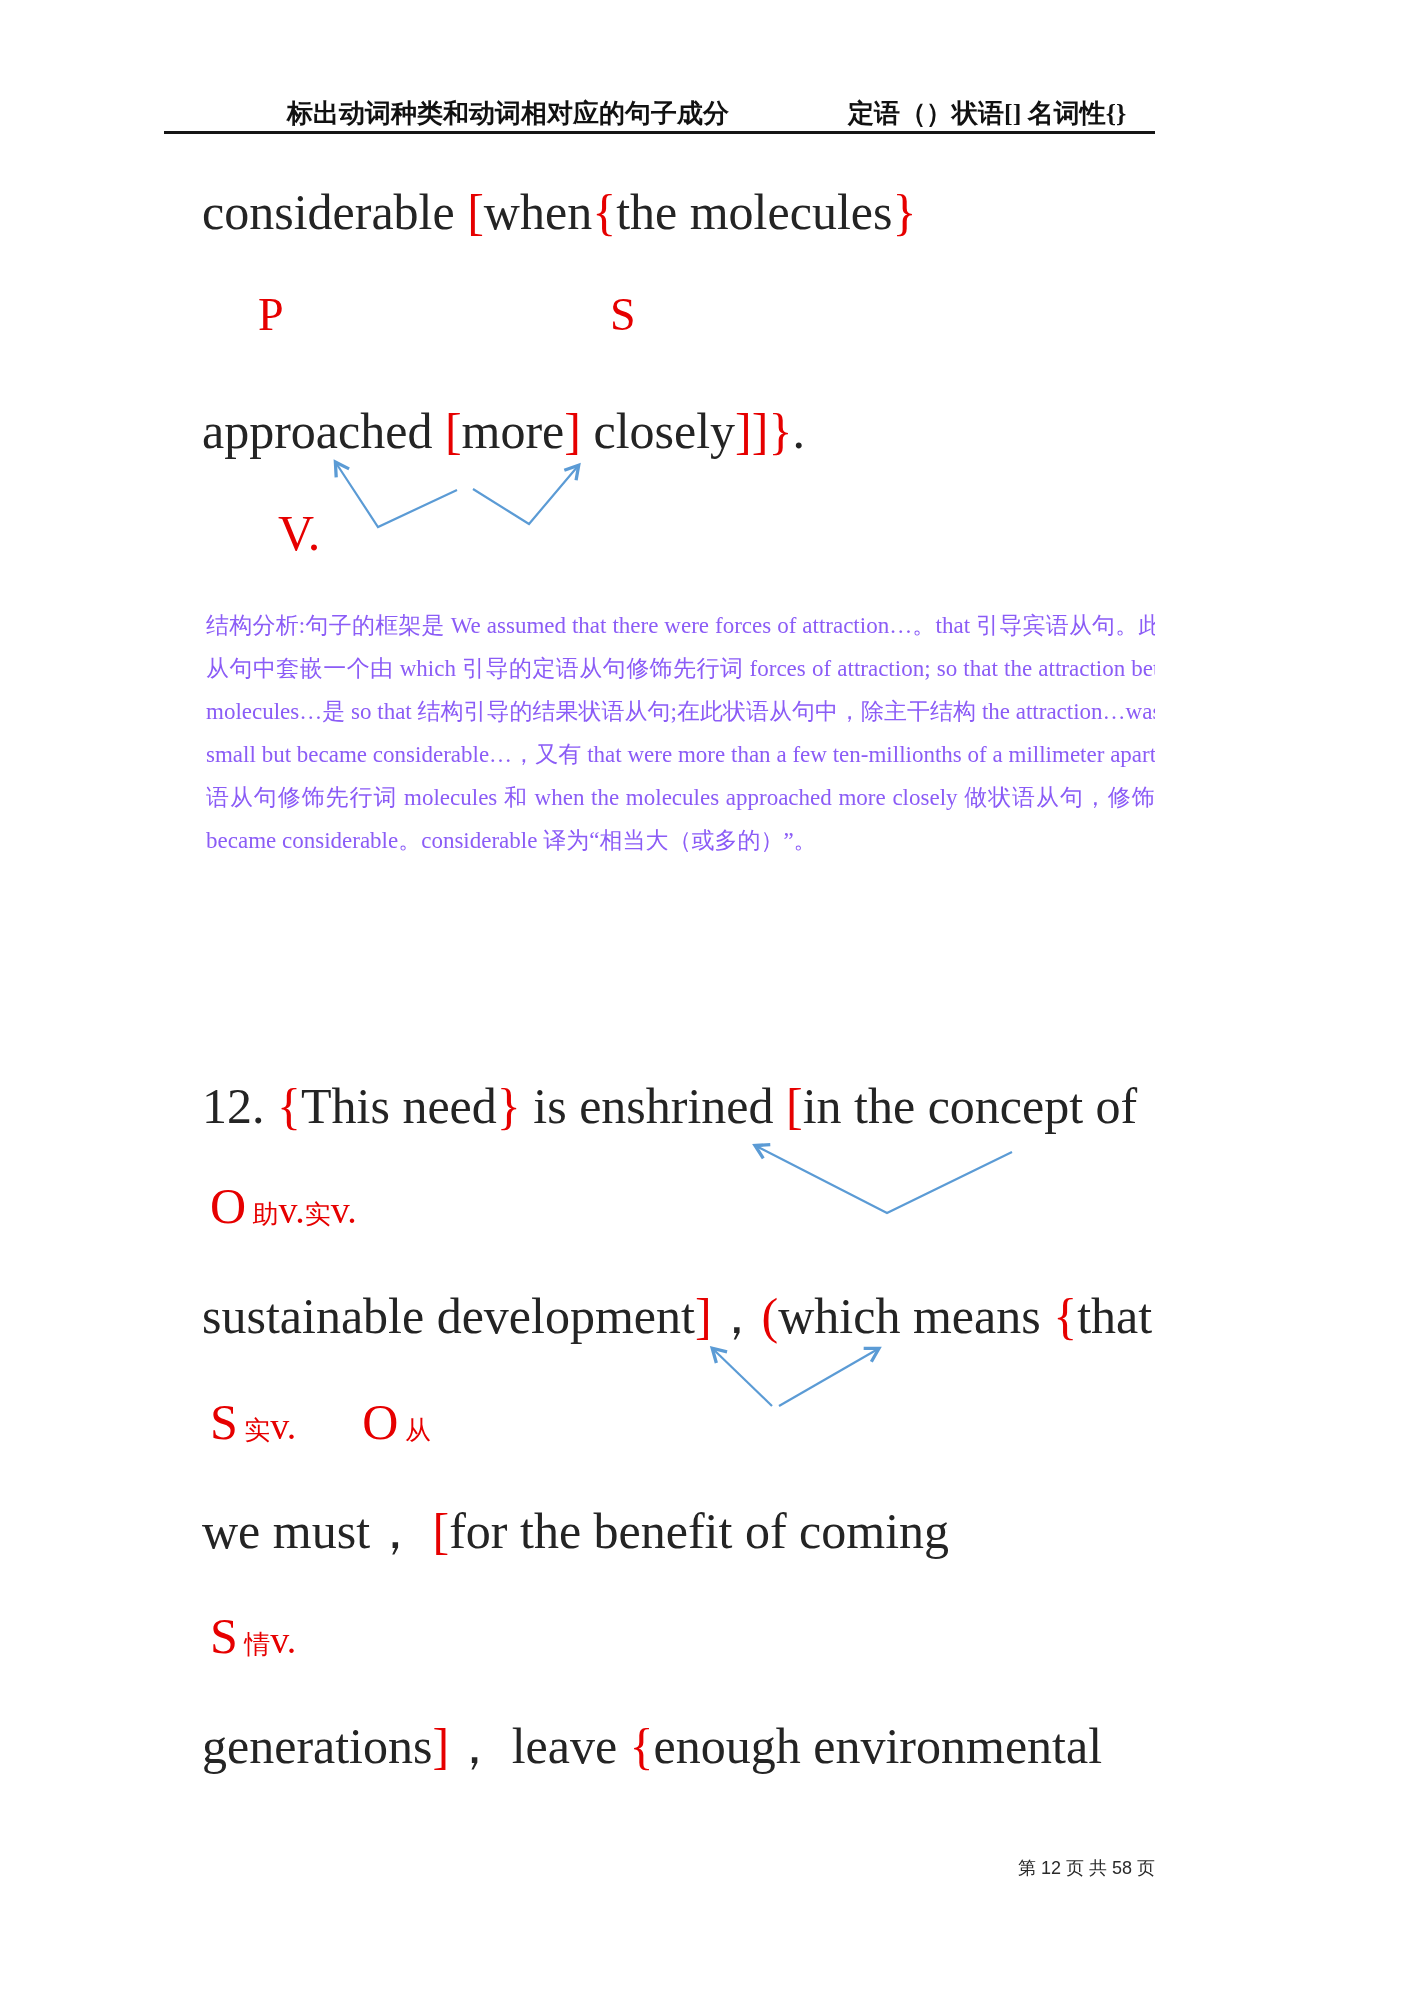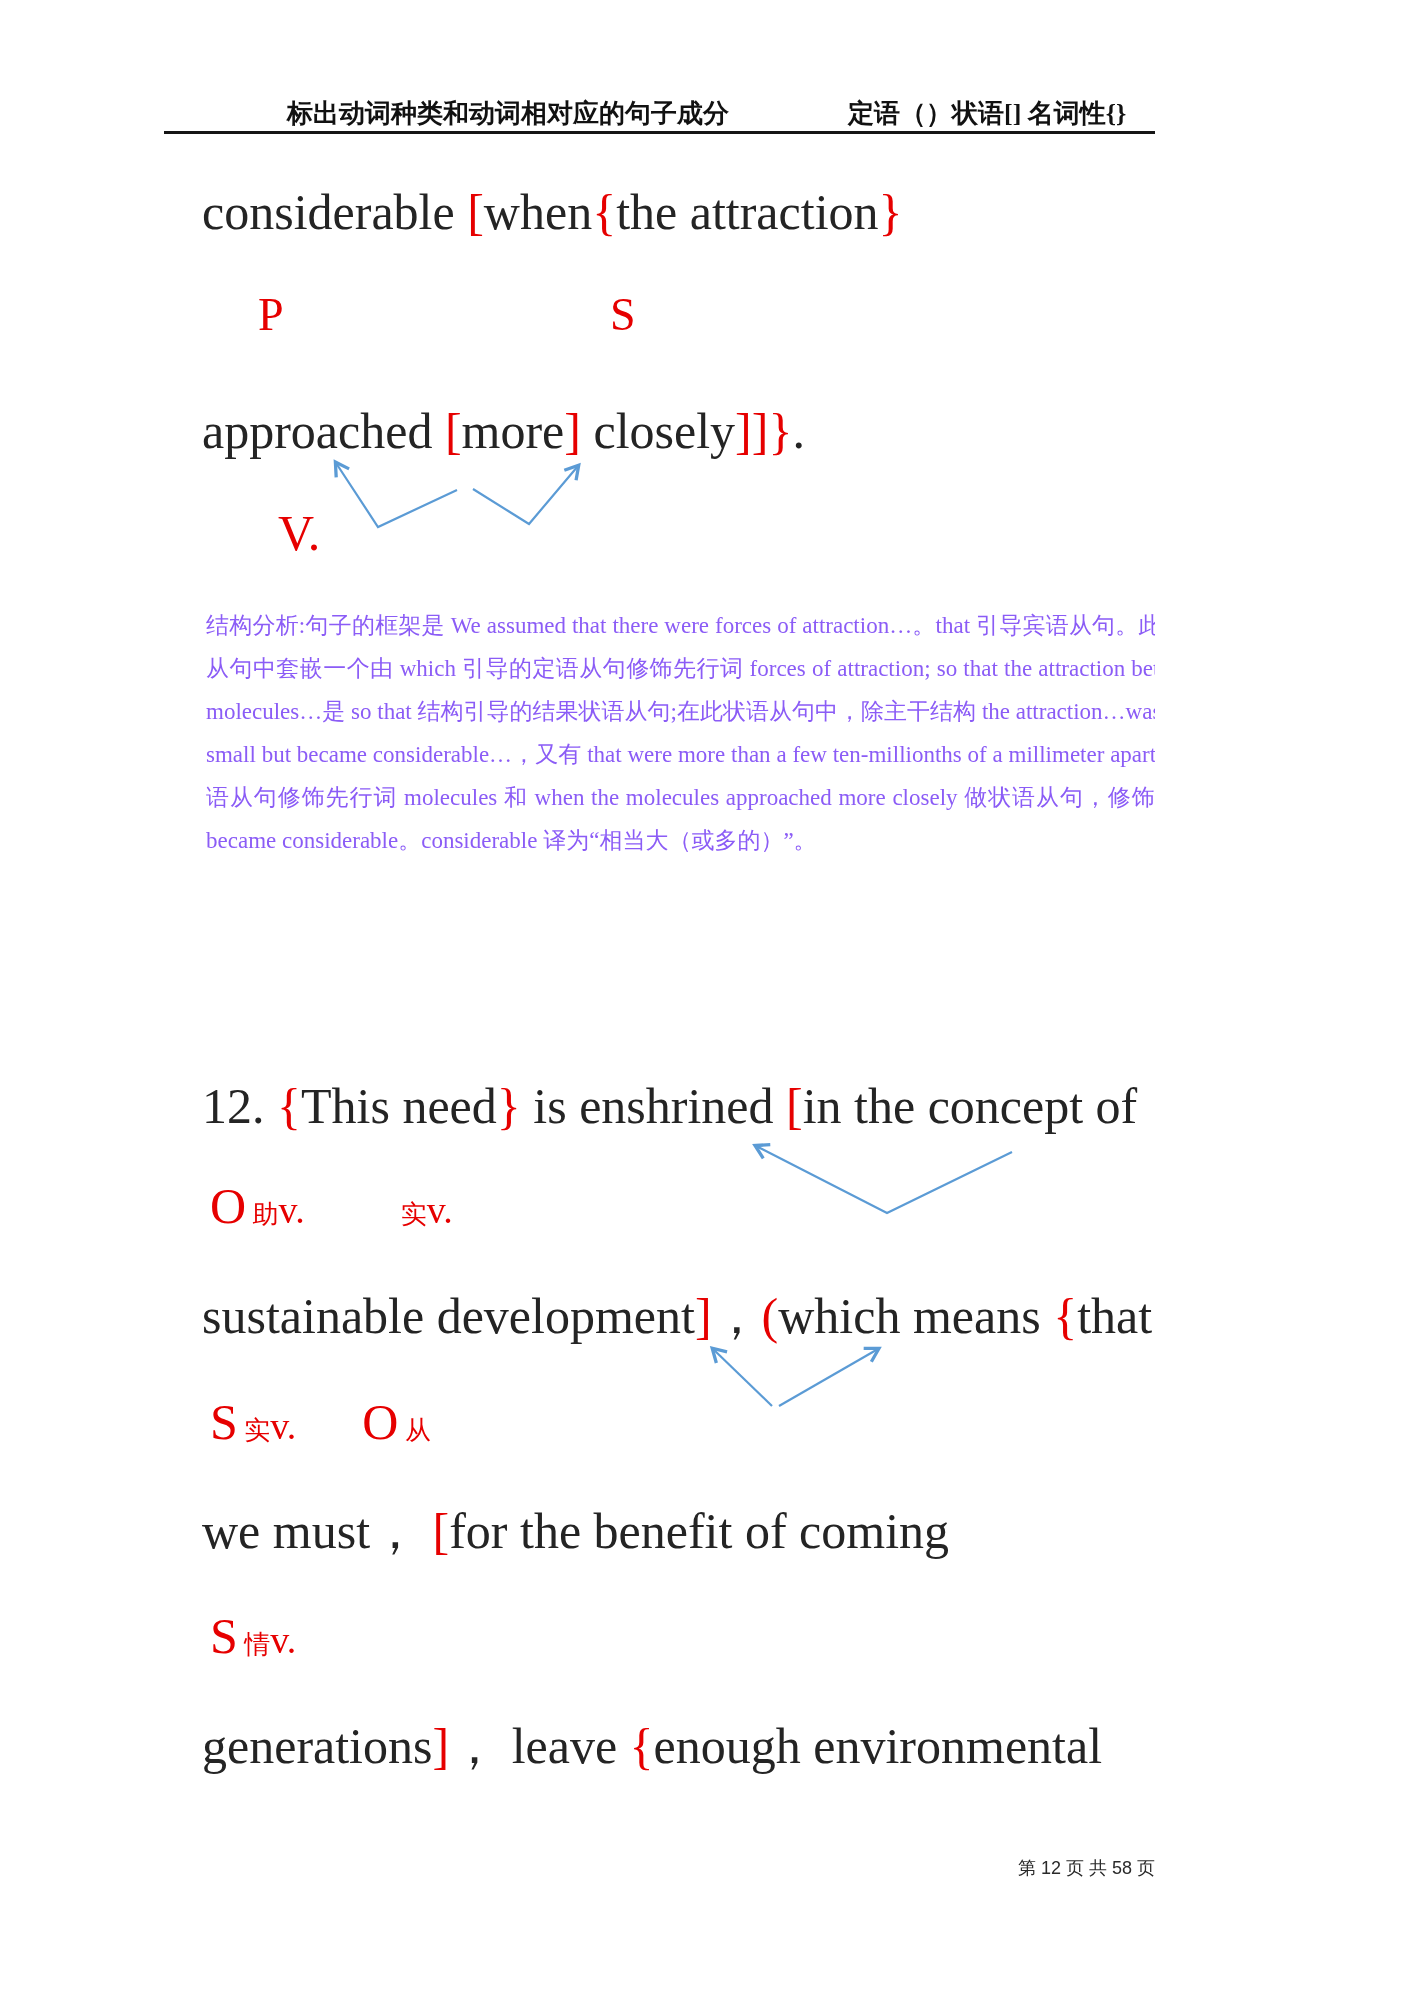--- a/index.html
+++ b/index.html
@@ -88,7 +88,7 @@
   <div class="hdr-legend">定语（）状语[] 名词性{}</div>
   <div class="hdr-rule"></div>
 
-  <div class="big" style="top:184px"><span class="sg-k">considerable </span><span class="sg-r">[</span><span class="sg-k">when</span><span class="sg-r">{</span><span class="sg-k">the attraction</span><span class="sg-r">}</span></div>
+  <div class="big" style="top:184px"><span class="sg-k">considerable </span><span class="sg-r">[</span><span class="sg-k">when</span><span class="sg-r">{</span><span class="sg-k">the molecules</span><span class="sg-r">}</span></div>
 
   <span class="lbl" style="left:258px;top:292px">P</span>
   <span class="lbl" style="left:610px;top:292px">S</span>

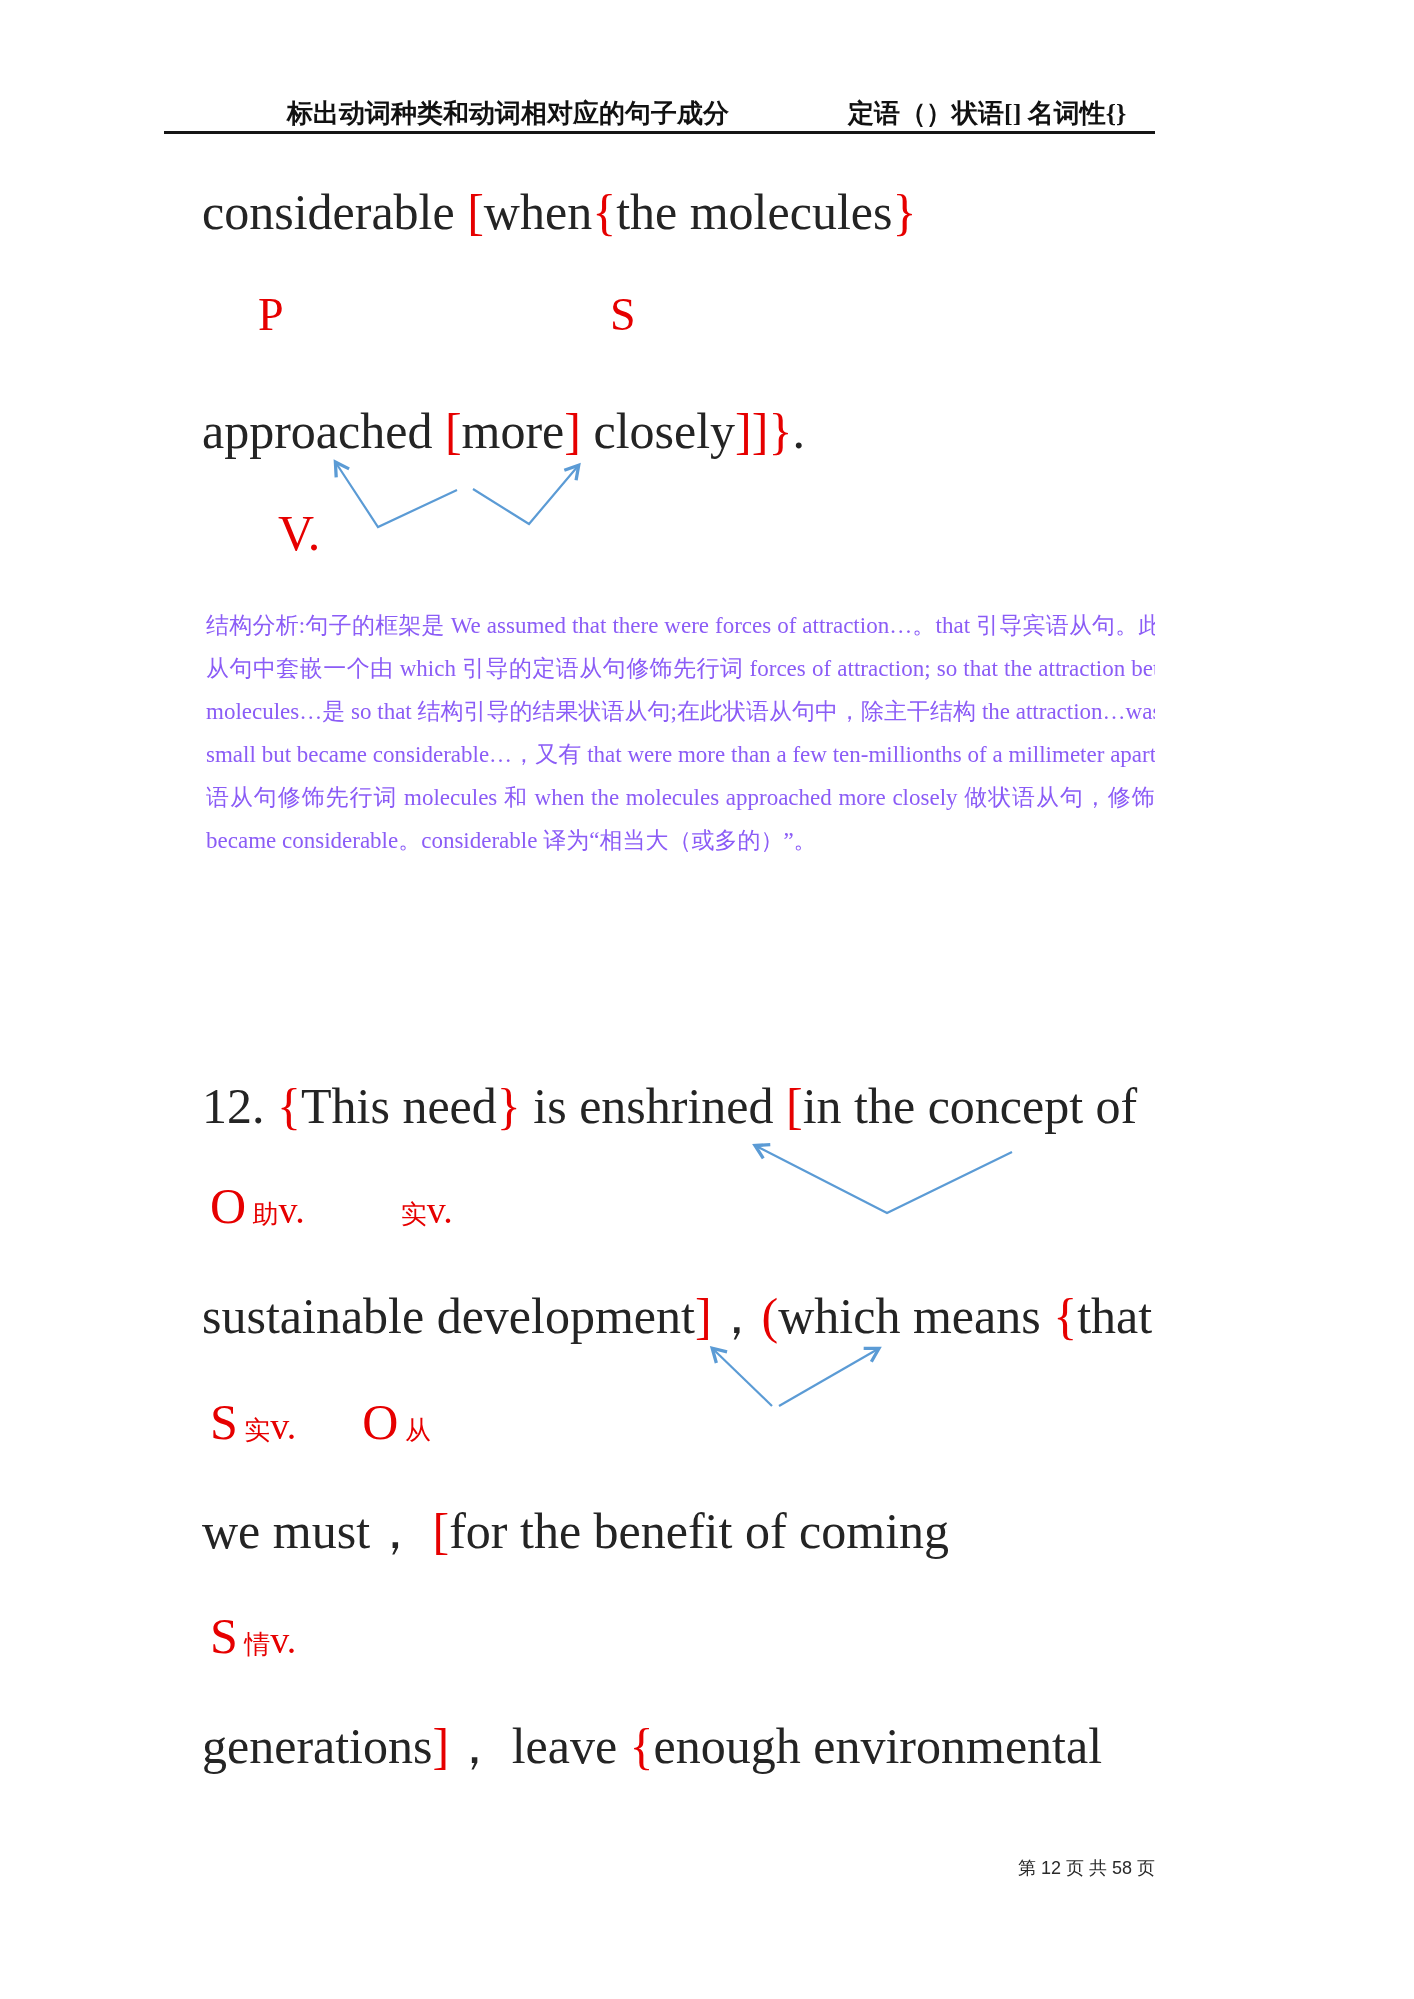--- a/index.html
+++ b/index.html
@@ -115,7 +115,7 @@
   <div class="big" style="top:1078px"><span class="sg-k">12.  </span><span class="sg-r">{</span><span class="sg-k">This need</span><span class="sg-r">}</span><span class="sg-k"> is enshrined </span><span class="sg-r">[</span><span class="sg-k">in the concept of</span></div>
 
   <div class="lblrow" style="top:1180px">
-    <span><span class="sg-L">O</span><span class="sg-c"> 助</span><span class="sg-m">v.</span></span><span style="margin-left:96px"><span class="sg-c">实</span><span class="sg-m">v.</span></span>
+    <span><span class="sg-L">O</span><span class="sg-c"> 助</span><span class="sg-m">v.</span></span><span style=""><span class="sg-c">实</span><span class="sg-m">v.</span></span>
   </div>
 
   <div class="big" style="top:1288px"><span class="sg-k">sustainable development</span><span class="sg-r">]</span><span class="sg-k">，</span><span class="sg-r">(</span><span class="sg-k">which means </span><span class="sg-r">{</span><span class="sg-k">that</span></div>

